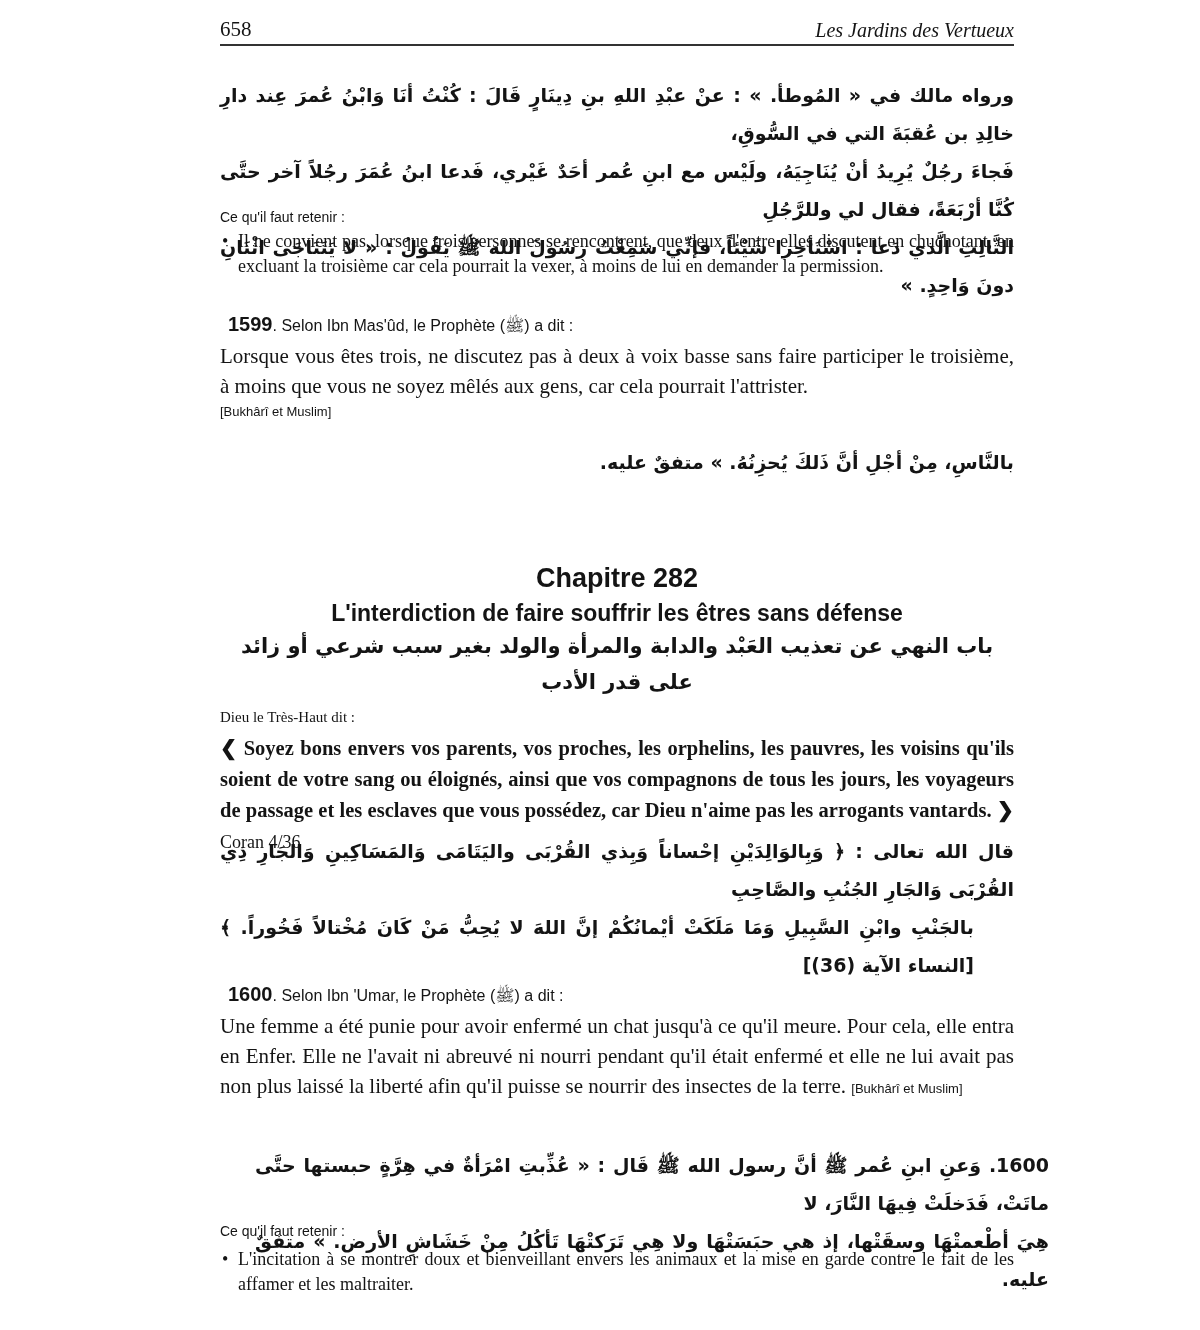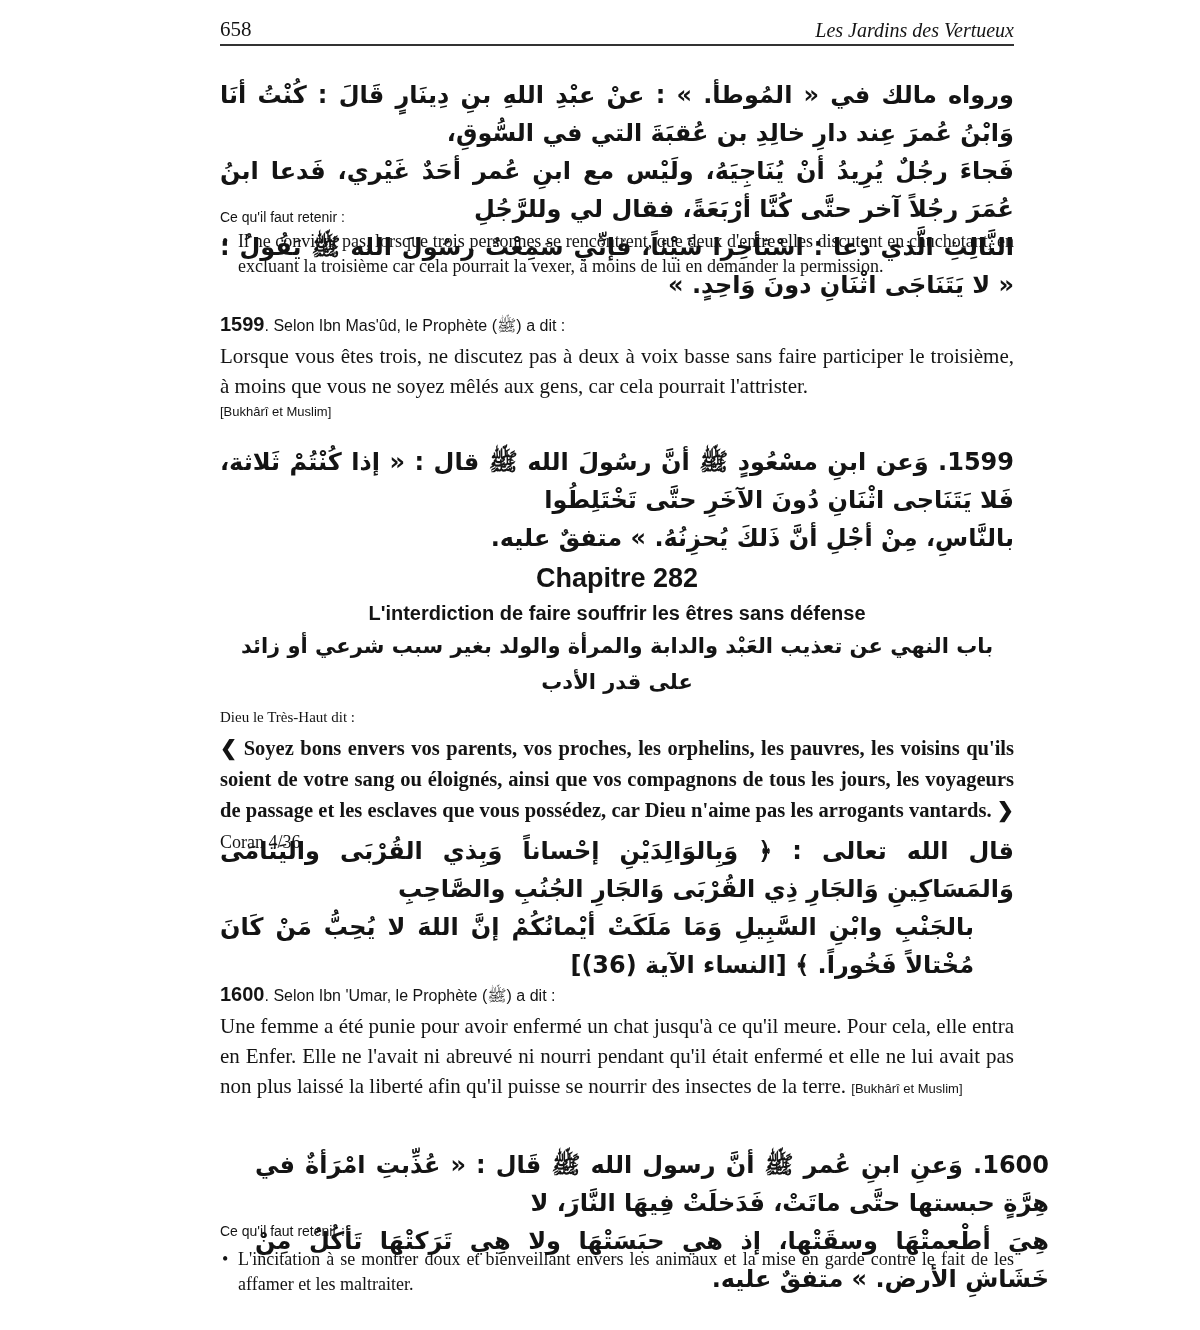--- a/index.html
+++ b/index.html
@@ -48,7 +48,7 @@
     .block { position: absolute; left: 0; width: 794px; }
 
     .ar-text {
-      font-size: 24px;
+      font-size: 19px;
       line-height: 38px;
       font-weight: bold;
     }

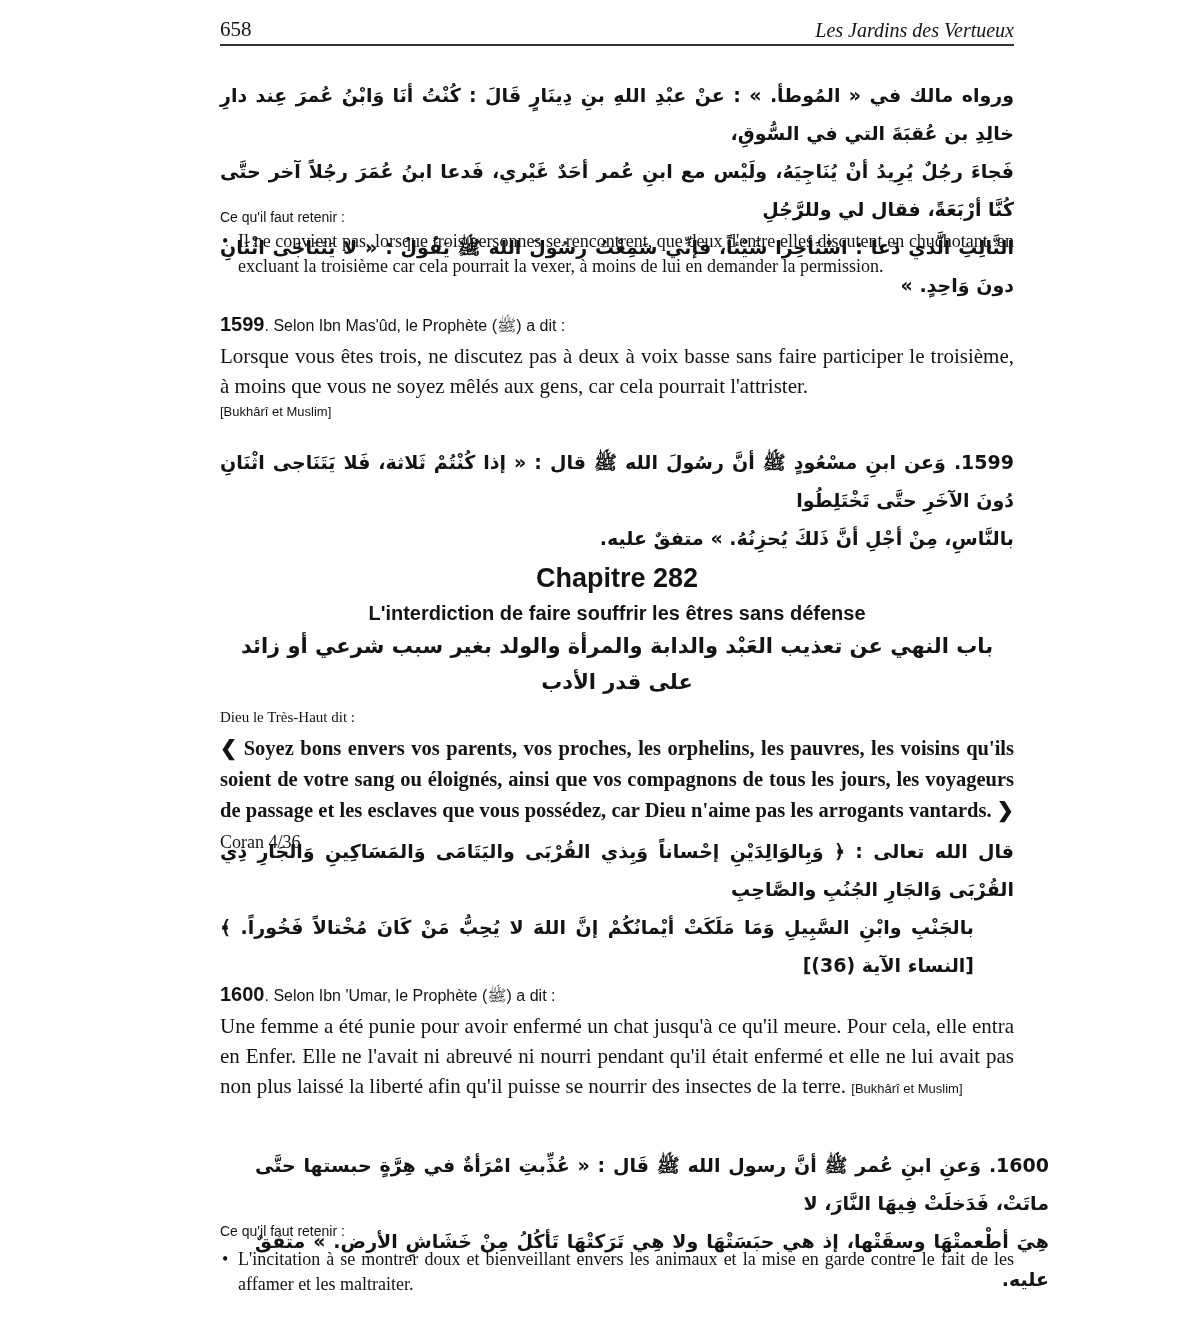--- a/index.html
+++ b/index.html
@@ -74,6 +74,7 @@
     .hadith-head {
       font-size: 16px;
       line-height: 22px;
+      margin-left: 8px;
     }
     .hadith-num {
       font-weight: bold;

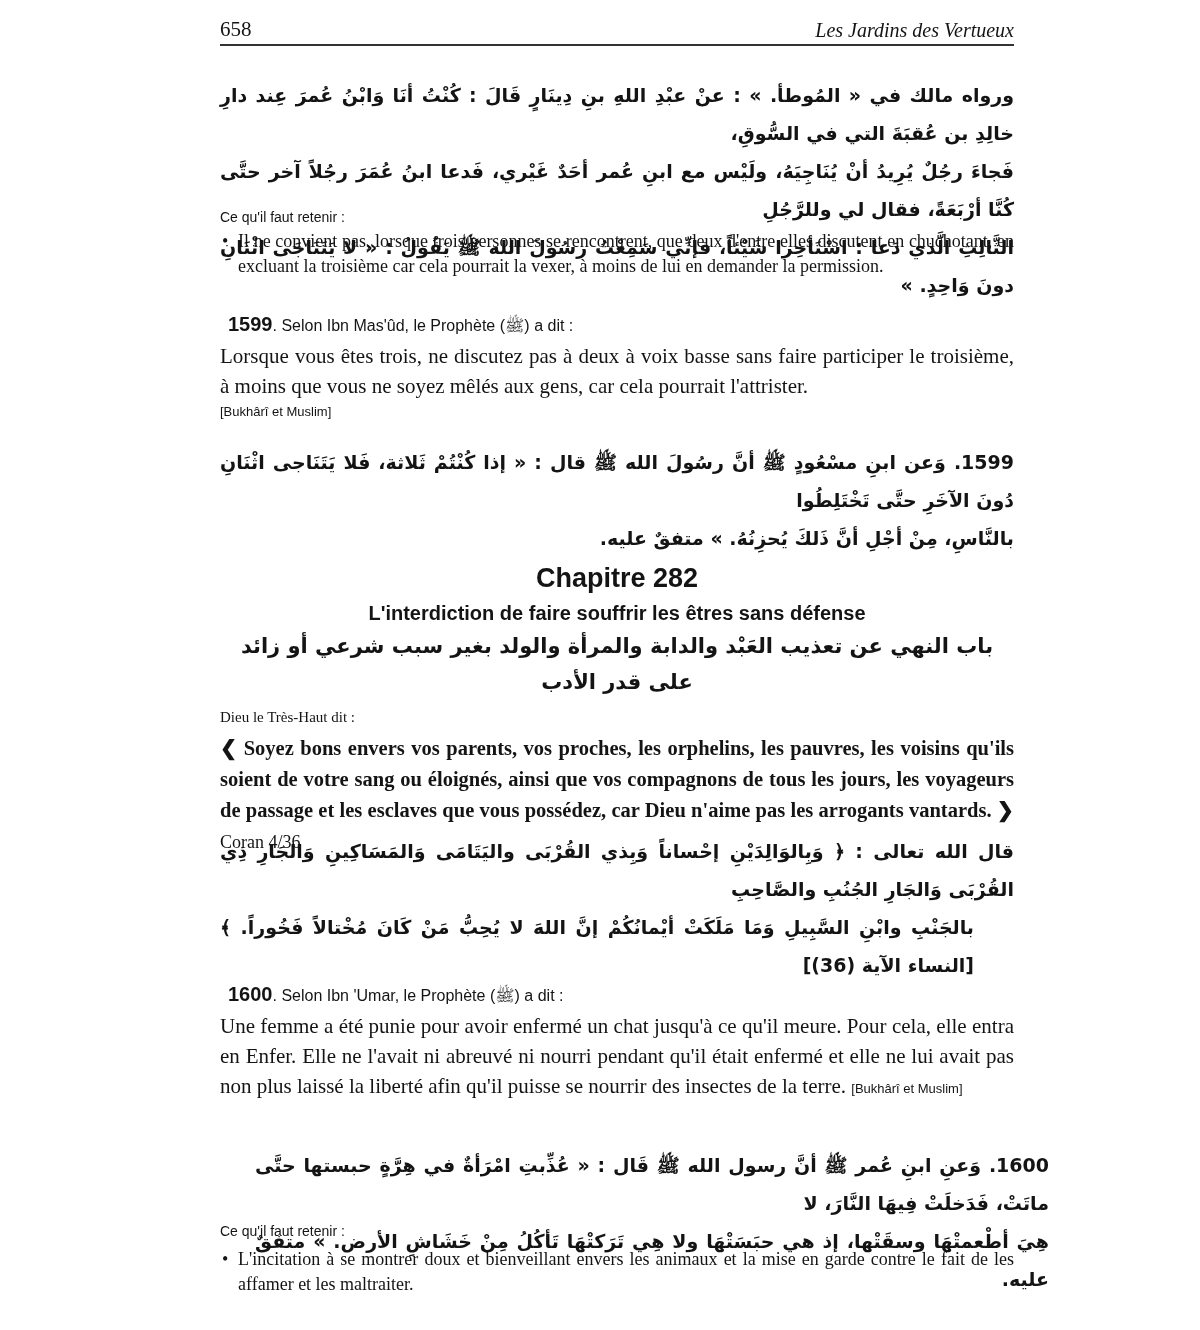--- a/index.html
+++ b/index.html
@@ -161,7 +161,6 @@
   </div>
 
   <div class="block arabic ar-text" style="top:443px;">
-    <div>1599. وَعن ابنِ مسْعُودٍ ﷺ أنَّ رسُولَ الله ﷺ قال : « إذا كُنْتُمْ ثَلاثة، فَلا يَتَنَاجى اثْنَانِ دُونَ الآخَرِ حتَّى تَخْتَلِطُوا</div>
     <div>بالنَّاسِ، مِنْ أجْلِ أنَّ ذَلكَ يُحزِنُهُ. » متفقٌ عليه.</div>
   </div>
 

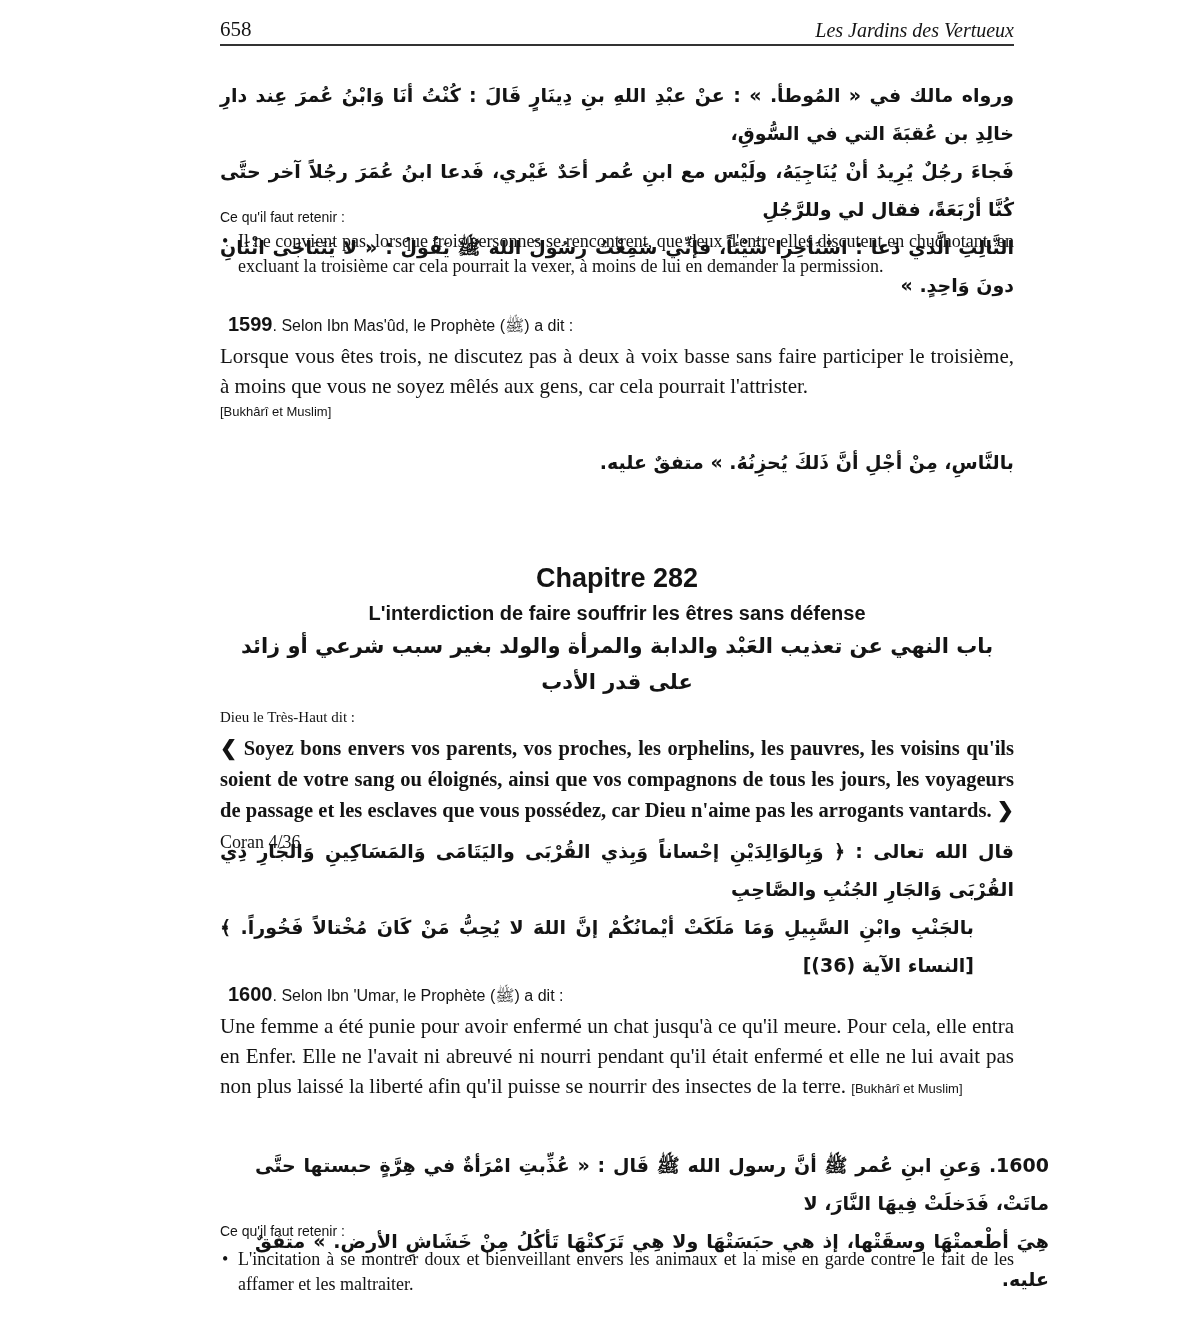--- a/index.html
+++ b/index.html
@@ -100,7 +100,7 @@
     .chapter-subtitle {
       text-align: center;
       font-weight: bold;
-      font-size: 20px;
+      font-size: 23px;
       line-height: 30px;
     }
     .chapter-ar {

